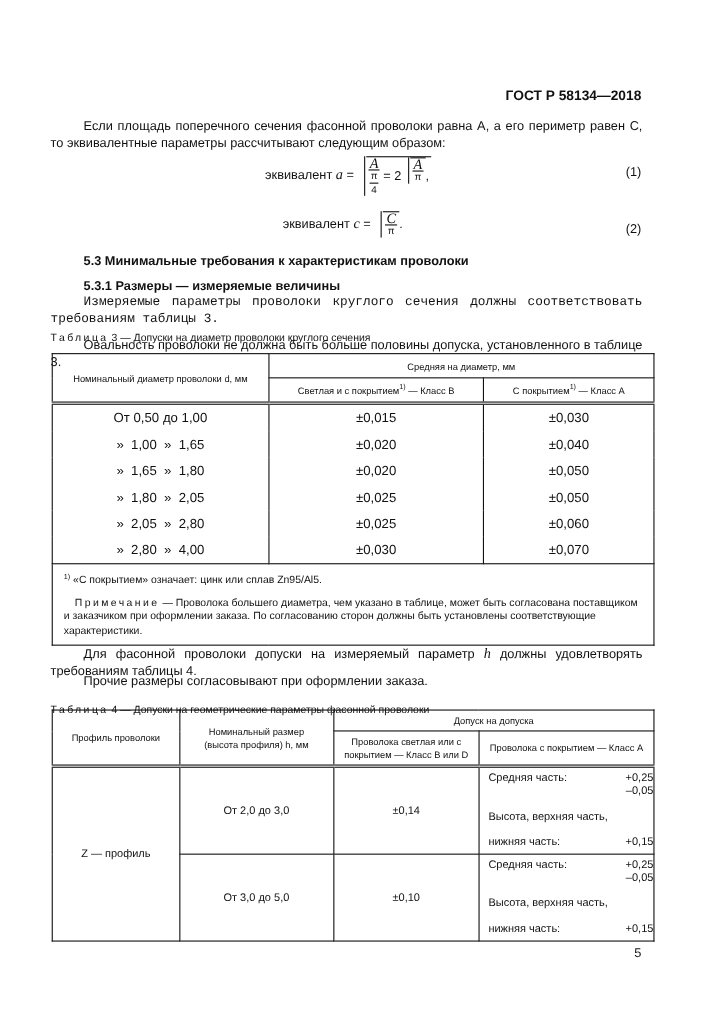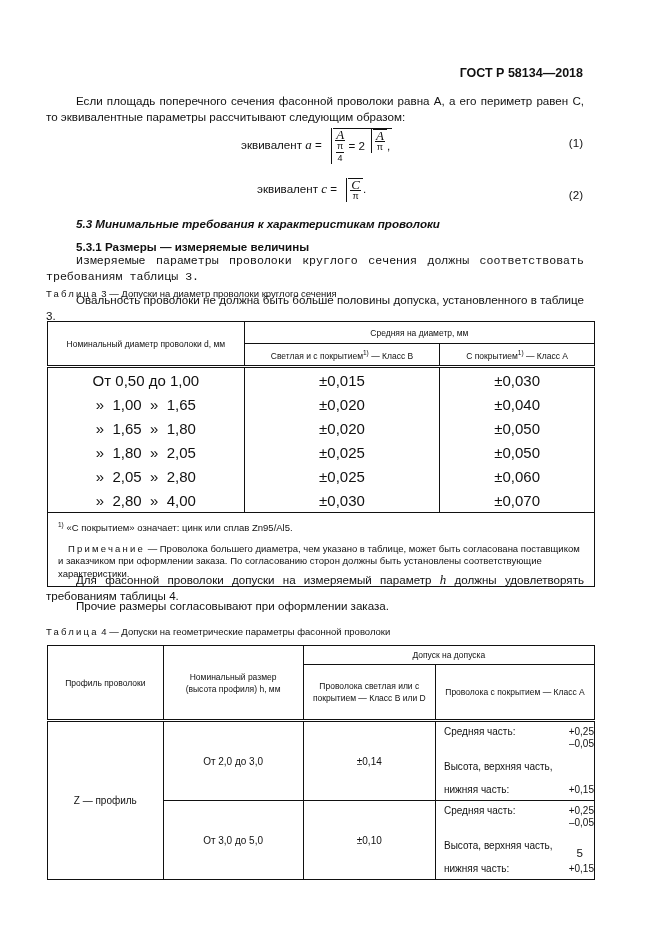--- a/index.html
+++ b/index.html
@@ -7,7 +7,7 @@
     width: 661px; height: 935px; position: relative; overflow: hidden;
     font-family: "Liberation Sans", sans-serif; color: #111;
   }
-  .abs { position: absolute; }
+  .abs { position: absolute; margin-top: 14px; }
   .header { right: 78px; top: 66px; font-size: 12.5px; font-weight: bold; }
   .para { left: 46px; width: 538px; font-size: 11.6px; line-height: 16px; text-align: justify; }
   .indent { text-indent: 30px; }

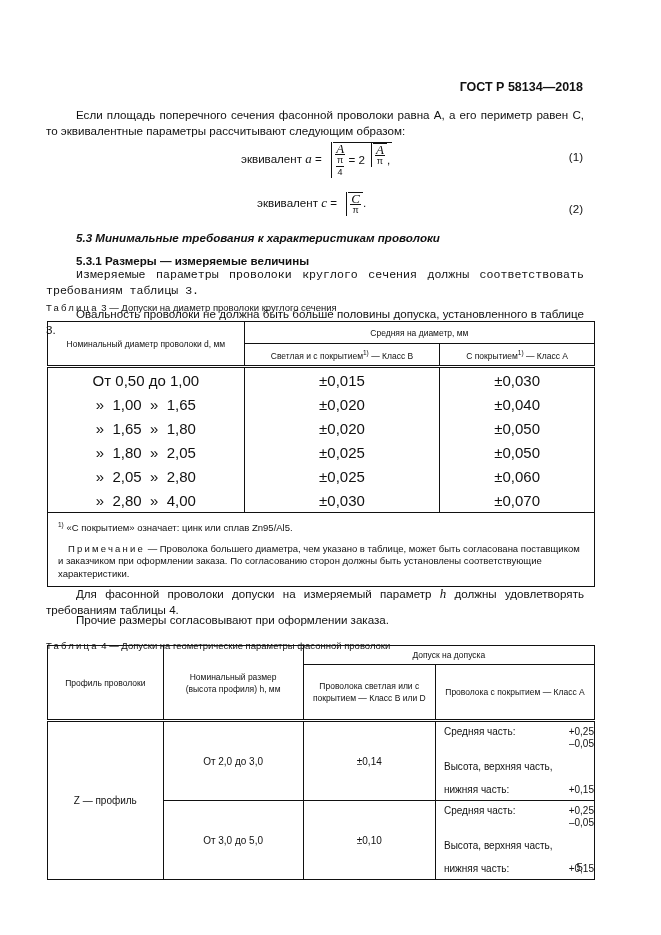--- a/index.html
+++ b/index.html
@@ -85,7 +85,7 @@
 </div>
 <div class="abs fnum" style="top:188px;">(2)</div>
 
-<div class="abs h2" style="top:217px;font-style:italic;">5.3 Минимальные требования к характеристикам проволоки</div>
+<div class="abs h2" style="top:217px;">5.3 Минимальные требования к характеристикам проволоки</div>
 <div class="abs h2" style="top:240px;">5.3.1 Размеры — измеряемые величины</div>
 <div class="abs para indent" style="top:253px;font-family:Liberation Mono, monospace;">Измеряемые параметры проволоки круглого сечения должны соответствовать требованиям таблицы 3.</div>
 <div class="abs para indent" style="top:292px;">Овальность проволоки не должна быть больше половины допуска, установленного в таблице 3.</div>

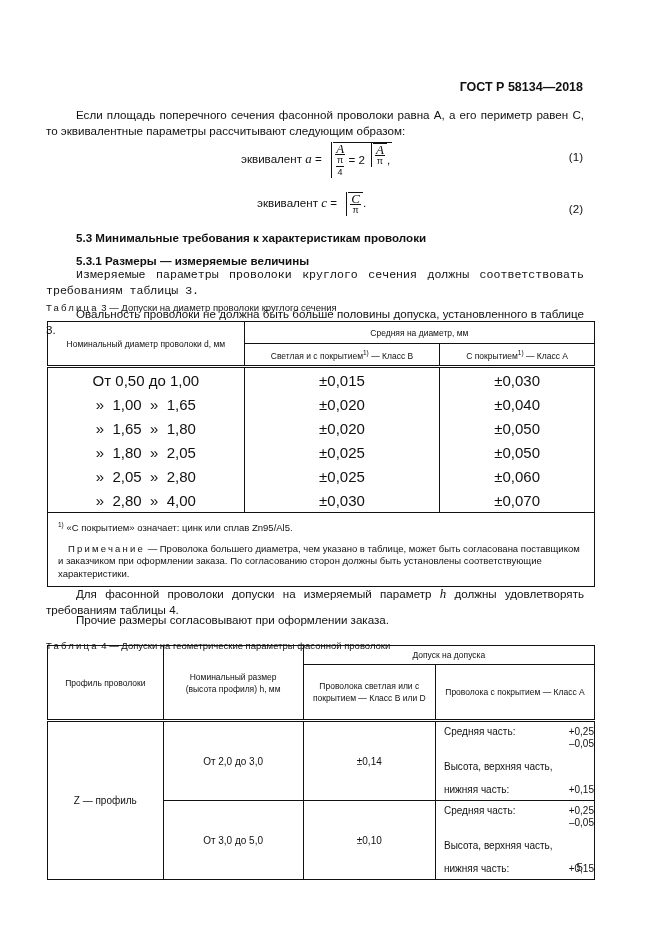--- a/index.html
+++ b/index.html
@@ -31,7 +31,7 @@
   td, th { border: 1px solid #111; font-weight: normal; text-align: center; padding: 0; }
   .t3 { left: 47px; top: 321px; width: 548px; }
   .t3 .hdr td { height: 21px; font-size: 8.5px; }
-  .t3 .datarow td { height: 24px; font-size: 15px; border-top: none; border-bottom: none; }
+  .t3 .datarow td { height: 24px; font-size: 12px; border-top: none; border-bottom: none; }
   .t3 .first td { border-top: 3px double #111; }
   .t3 .last td { border-bottom: 1px solid #111; }
   .t3 .note td { text-align: left; padding: 6px 8px 6px 10px; font-size: 9.5px; line-height: 12.5px; }

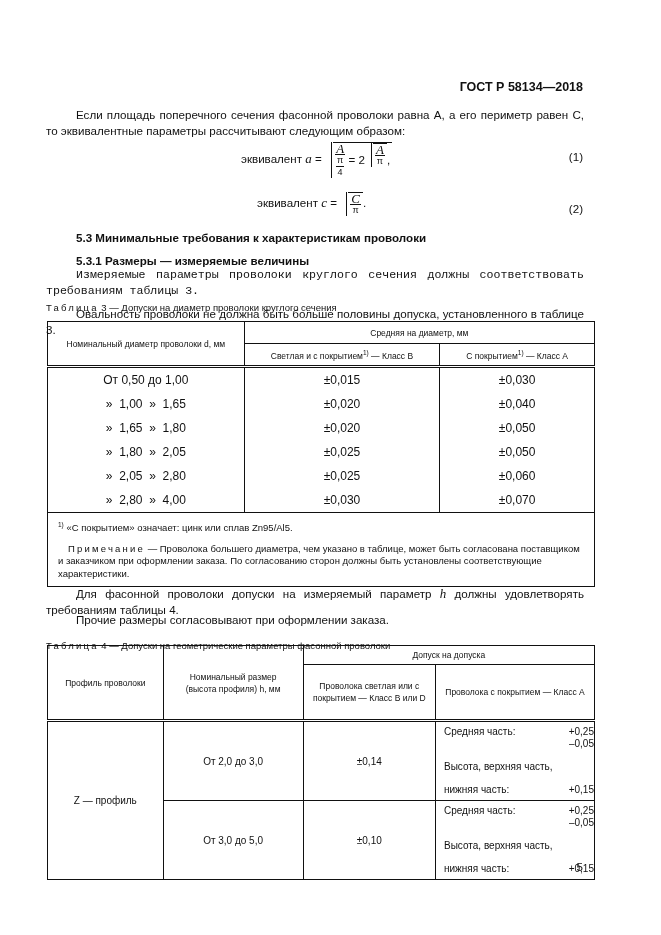--- a/index.html
+++ b/index.html
@@ -177,7 +177,7 @@
     <td colspan="2" style="height:18px;">Допуск на допуска</td>
   </tr>
   <tr class="hdr">
-    <td style="height:30px; padding:12px 6px;">Проволока светлая или с покрытием — Класс В или D</td>
+    <td style="height:30px; padding:0 6px;">Проволока светлая или с покрытием — Класс В или D</td>
     <td>Проволока с покрытием  — Класс А</td>
   </tr>
   <tr class="body first">

